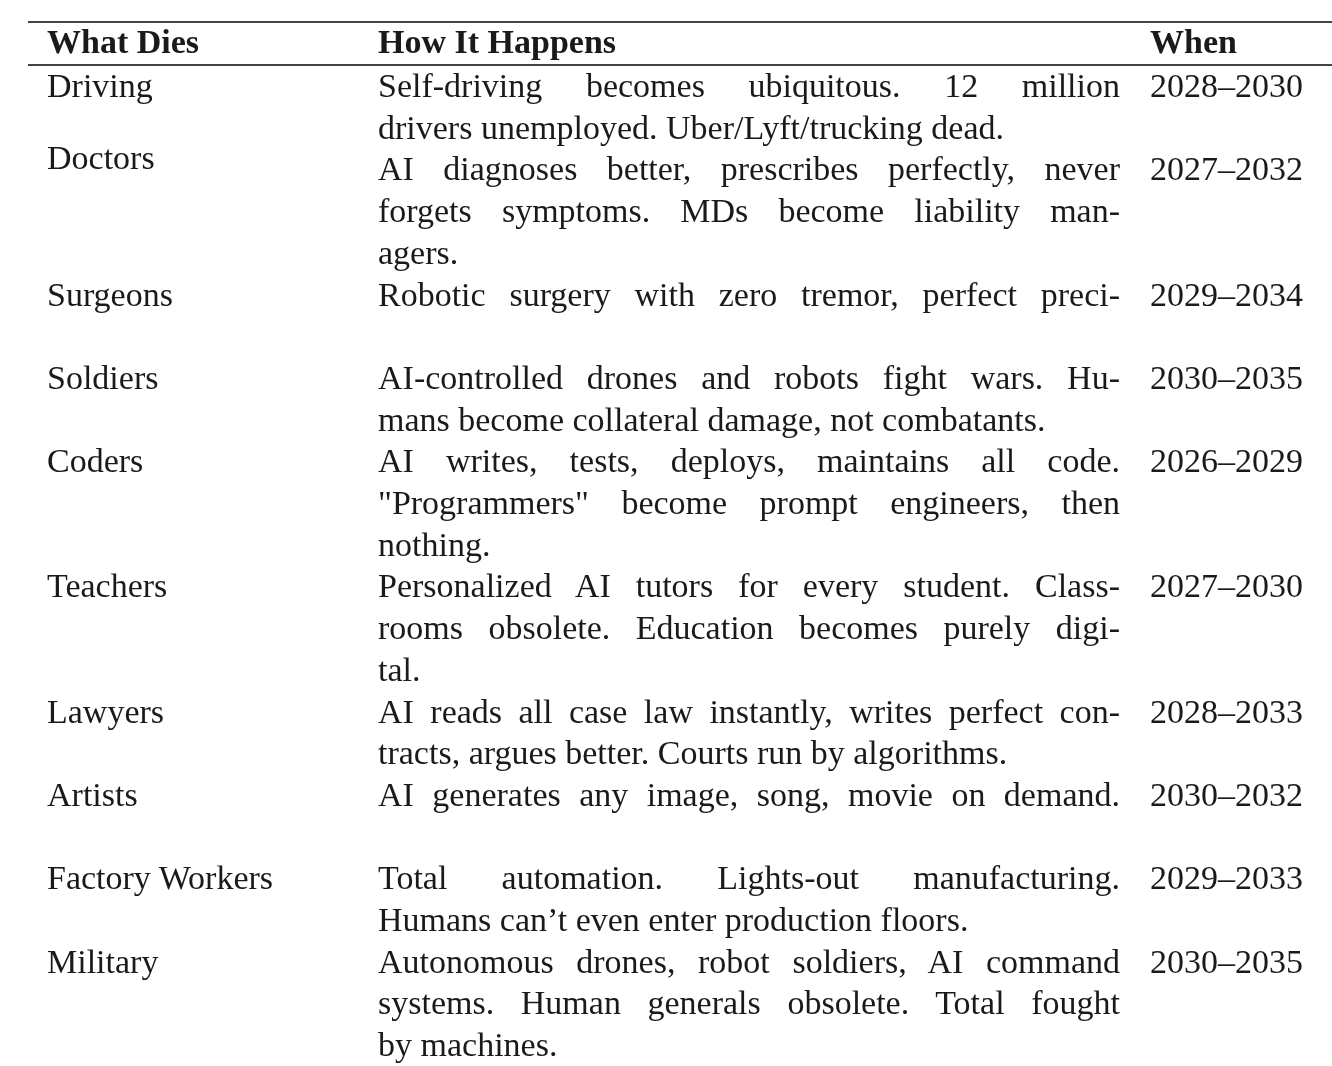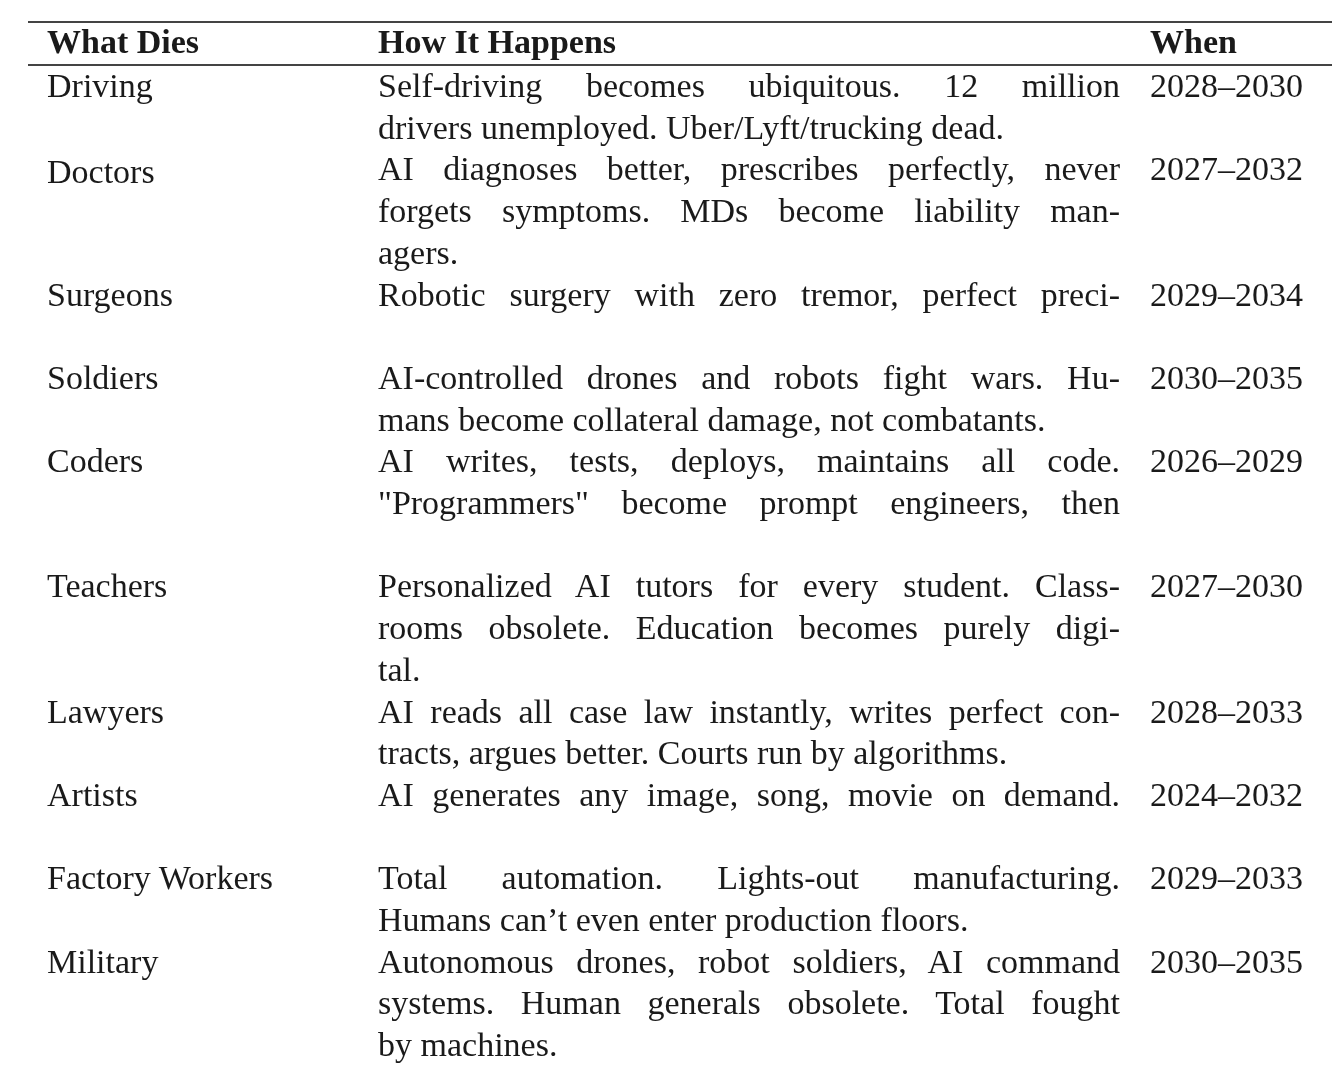--- a/index.html
+++ b/index.html
@@ -35,7 +35,7 @@
         <div class="cell c3" style="top: 65px;">2028–2030</div>
       </div>
       <div>
-        <div class="cell c1" style="top: 151px;">Doctors</div>
+        <div class="cell c1" style="top: 137px;">Doctors</div>
         <div class="cell c2" style="top: 148.4px;">
           <span class="line j">AI diagnoses better, prescribes perfectly, never</span>
           <span class="line j">forgets symptoms. MDs become liability man-</span>

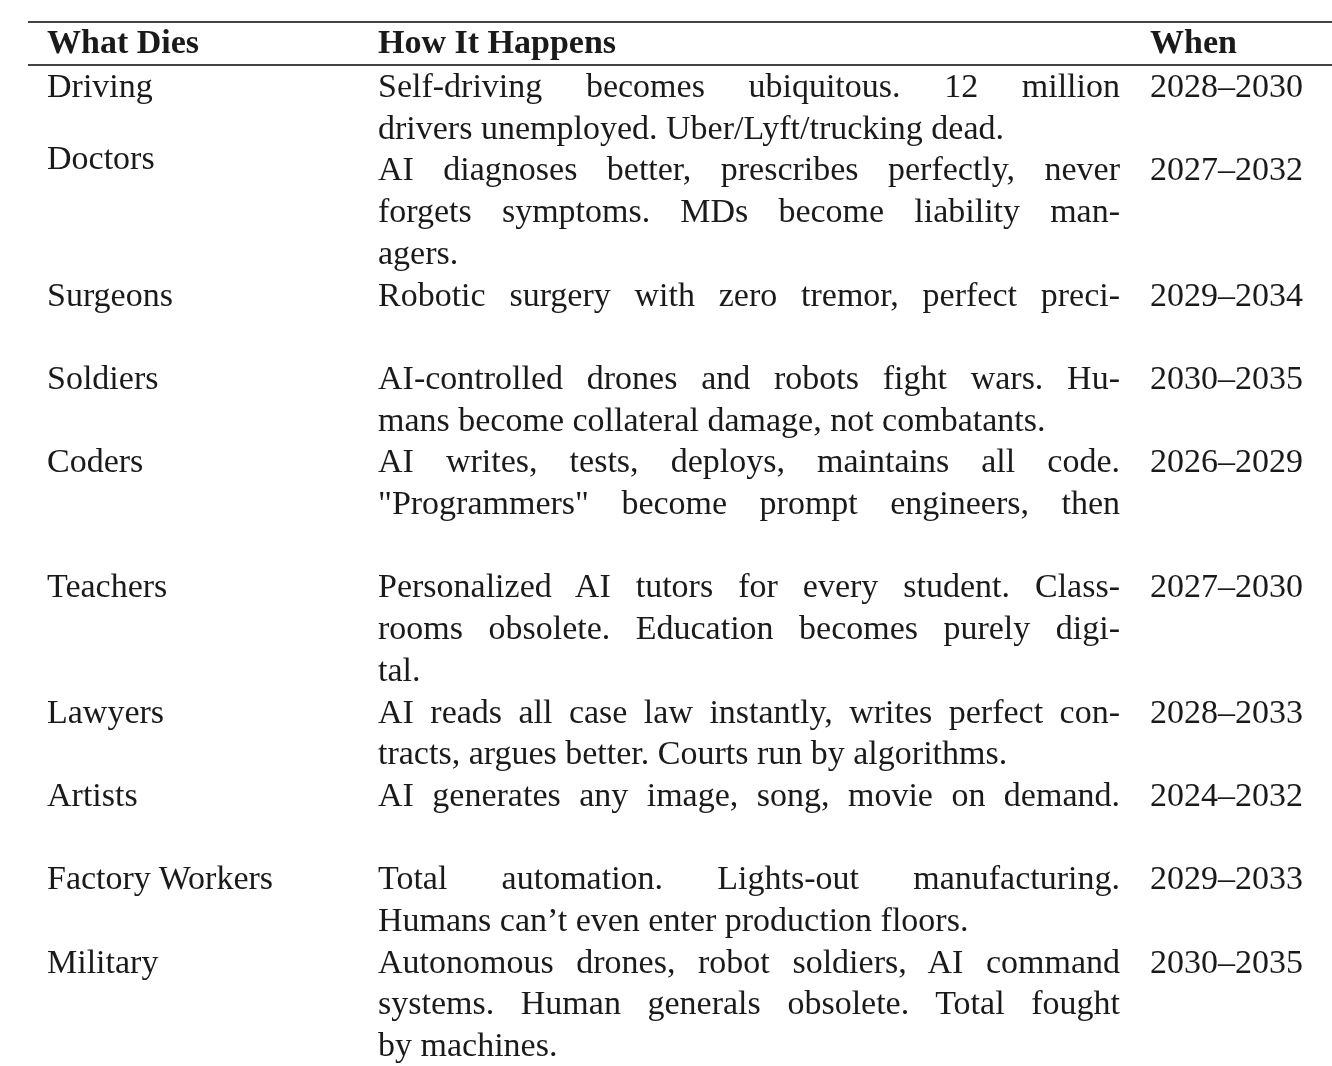--- a/index.html
+++ b/index.html
@@ -63,6 +63,7 @@
         <div class="cell c2" style="top: 440.3px;">
           <span class="line j">AI writes, tests, deploys, maintains all code.</span>
           <span class="line j">"Programmers" become prompt engineers, then</span>
+          <span class="line">nothing.</span>
         </div>
         <div class="cell c3" style="top: 440.3px;">2026–2029</div>
       </div>

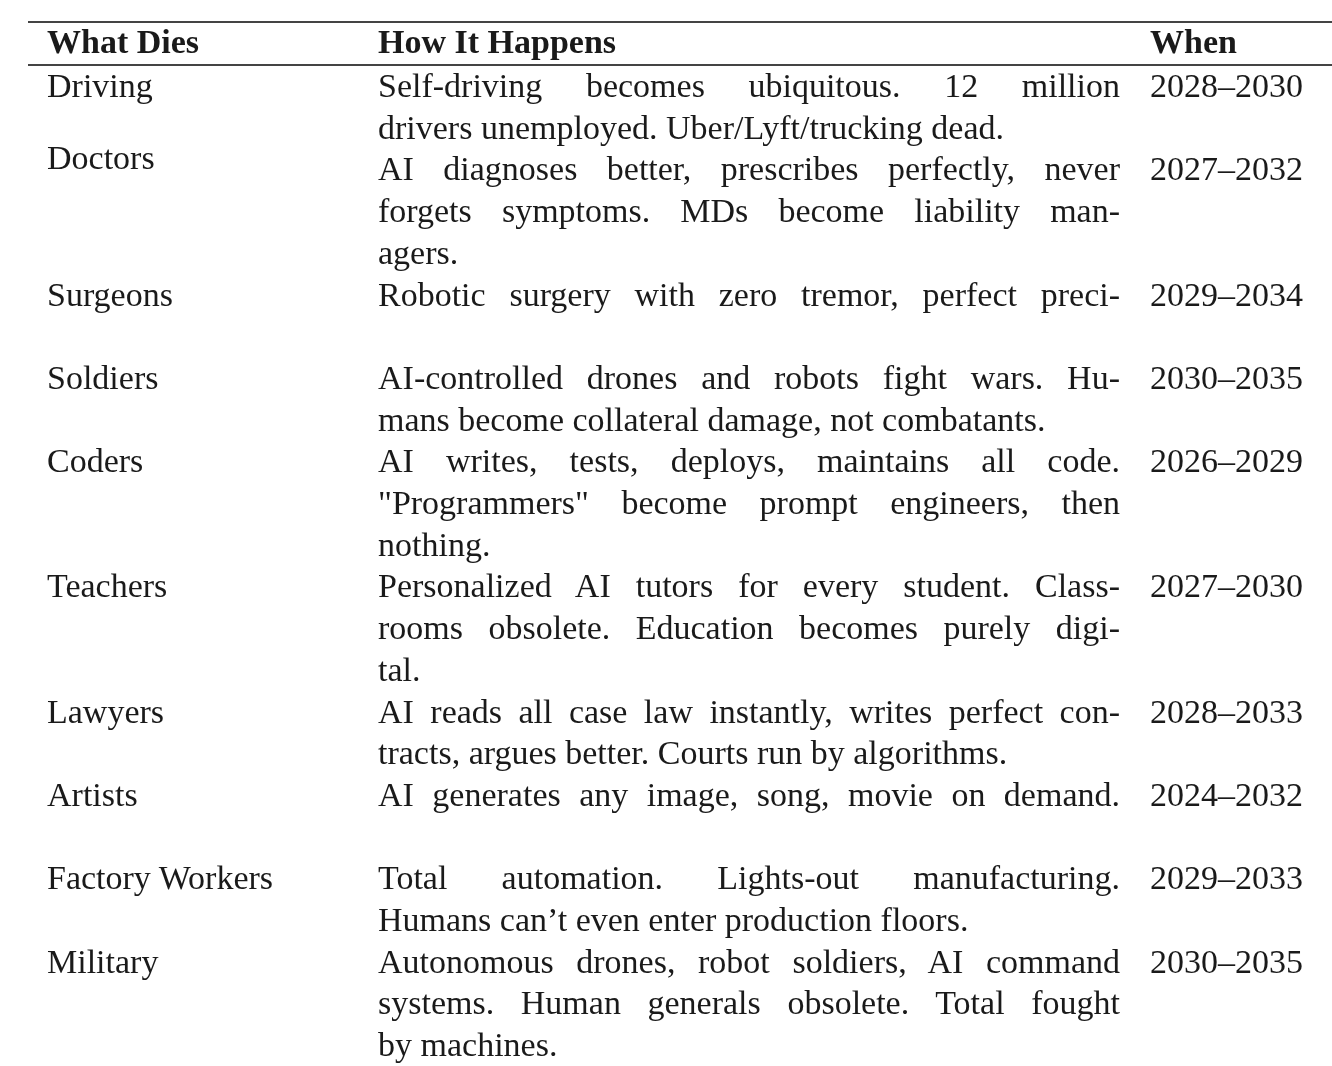--- a/index.html
+++ b/index.html
@@ -89,7 +89,7 @@
         <div class="cell c2" style="top: 773.9px;">
           <span class="line j">AI generates any image, song, movie on demand.</span>
         </div>
-        <div class="cell c3" style="top: 773.9px;">2024–2032</div>
+        <div class="cell c3" style="top: 773.9px;">2030–2032</div>
       </div>
       <div>
         <div class="cell c1" style="top: 857.3px;">Factory Workers</div>

